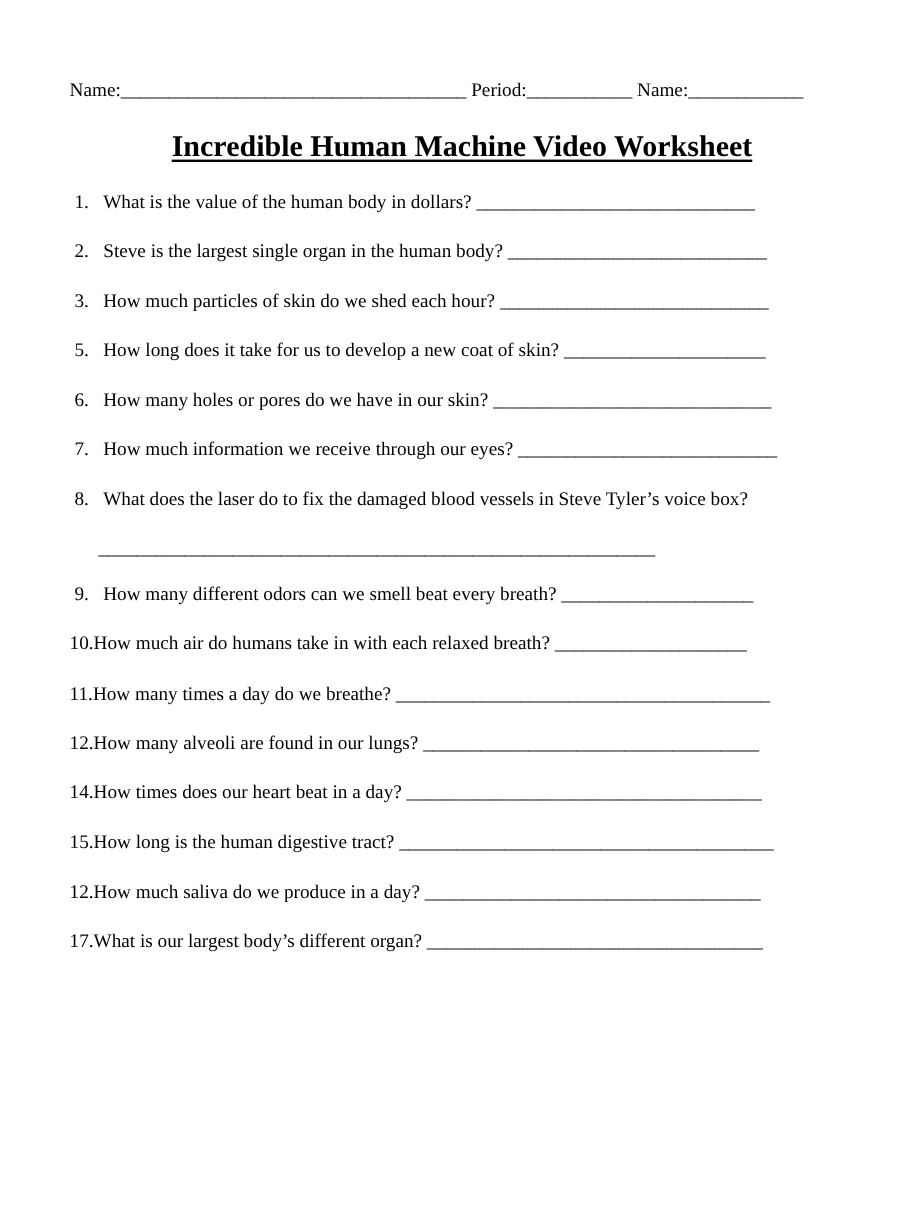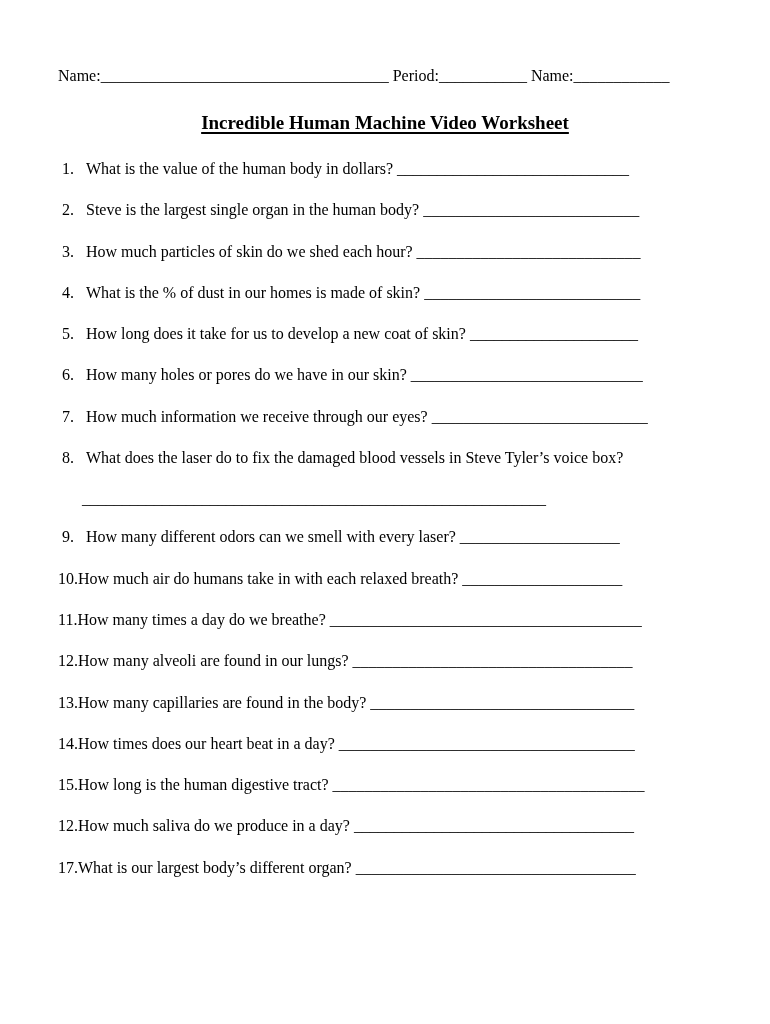--- a/index.html
+++ b/index.html
@@ -21,7 +21,7 @@
   }
   .header-line .blank { white-space: pre; }
   .title {
-    font-size: 19px;
+    font-size: 25px;
     line-height: 24px;
     font-weight: bold;
     text-align: center;

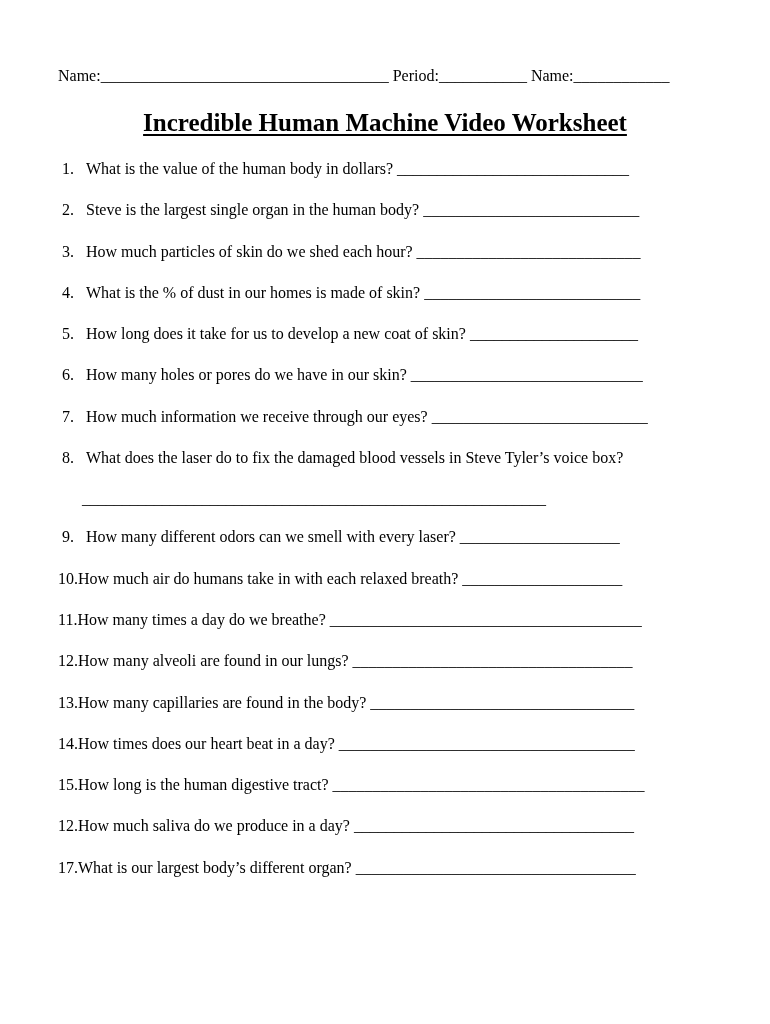--- a/index.html
+++ b/index.html
@@ -68,7 +68,6 @@
 
   <p class="q"><span class="qnum single">3.&nbsp;&nbsp;&nbsp;</span><span>How much particles of skin do we shed each hour?</span> <span class="blank">____________________________</span></p>
 
-  <p class="q"><span class="qnum single">4.&nbsp;&nbsp;&nbsp;</span><span>What is the % of dust in our homes is made of skin?</span> <span class="blank">___________________________</span></p>
 
   <p class="q"><span class="qnum single">5.&nbsp;&nbsp;&nbsp;</span><span>How long does it take for us to develop a new coat of skin?</span> <span class="blank">_____________________</span></p>
 

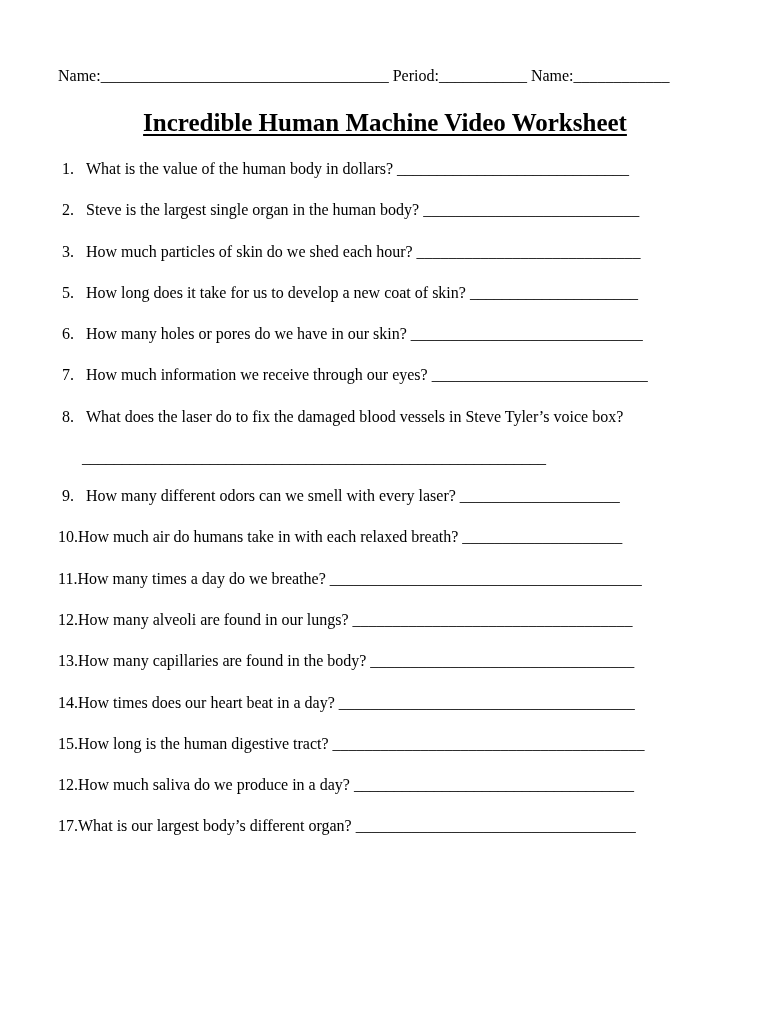--- a/index.html
+++ b/index.html
@@ -79,7 +79,7 @@
 
   <p class="q qcont"><span class="blank">__________________________________________________________</span></p>
 
-  <p class="q"><span class="qnum single">9.&nbsp;&nbsp;&nbsp;</span><span>How many different odors can we smell with every laser?</span> <span class="blank">____________________</span></p>
+  <p class="q"><span class="qnum single">9.&nbsp;&nbsp;&nbsp;</span><span>How many different odors can we smell beat every breath?</span> <span class="blank">____________________</span></p>
 
   <p class="q"><span class="qnum">10.</span><span>How much air do humans take in with each relaxed breath?</span> <span class="blank">____________________</span></p>
 

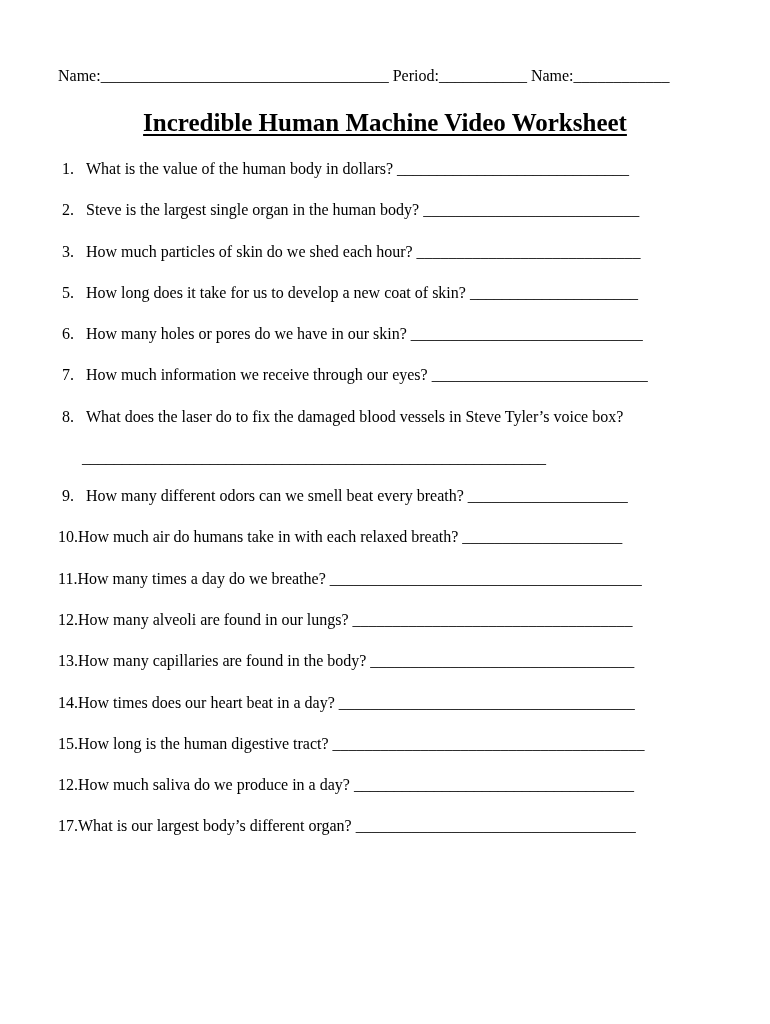--- a/index.html
+++ b/index.html
@@ -87,7 +87,6 @@
 
   <p class="q"><span class="qnum">12.</span><span>How many alveoli are found in our lungs?</span> <span class="blank">___________________________________</span></p>
 
-  <p class="q"><span class="qnum">13.</span><span>How many capillaries are found in the body?</span> <span class="blank">_________________________________</span></p>
 
   <p class="q"><span class="qnum">14.</span><span>How times does our heart beat in a day?</span> <span class="blank">_____________________________________</span></p>
 

